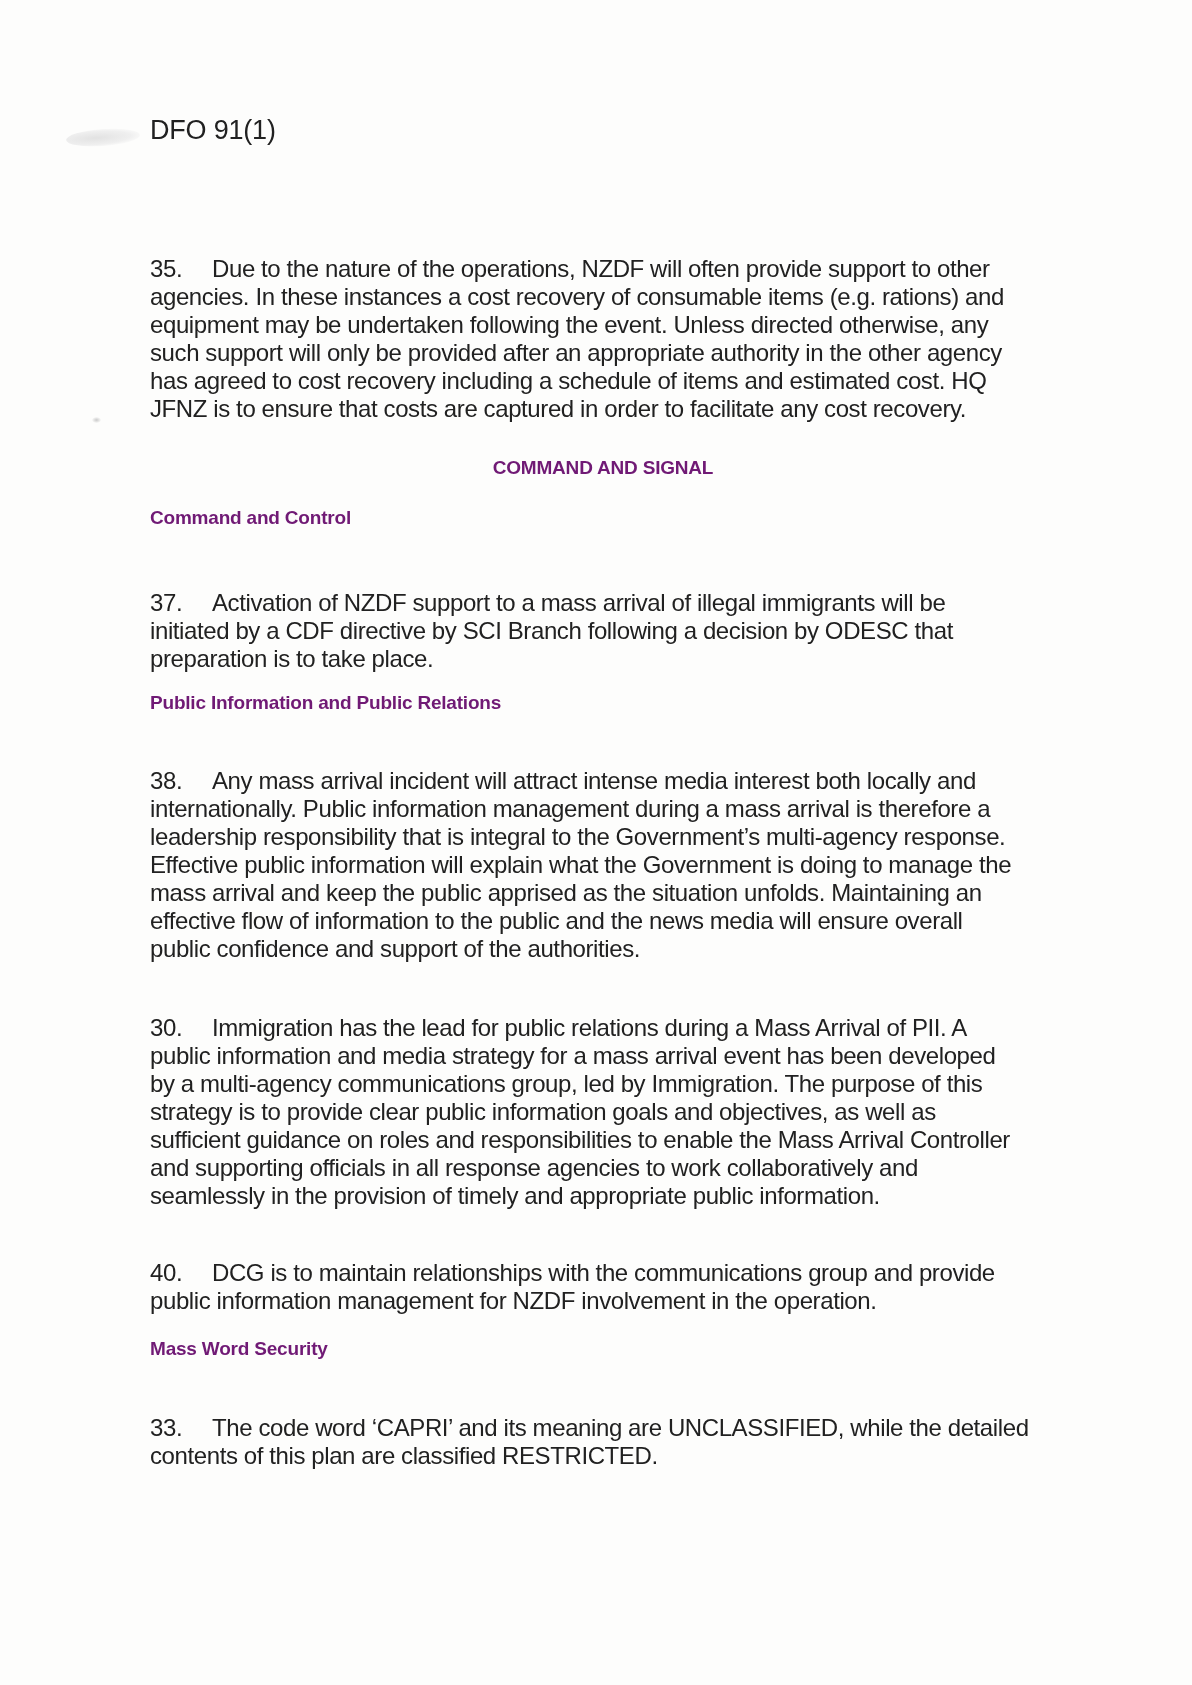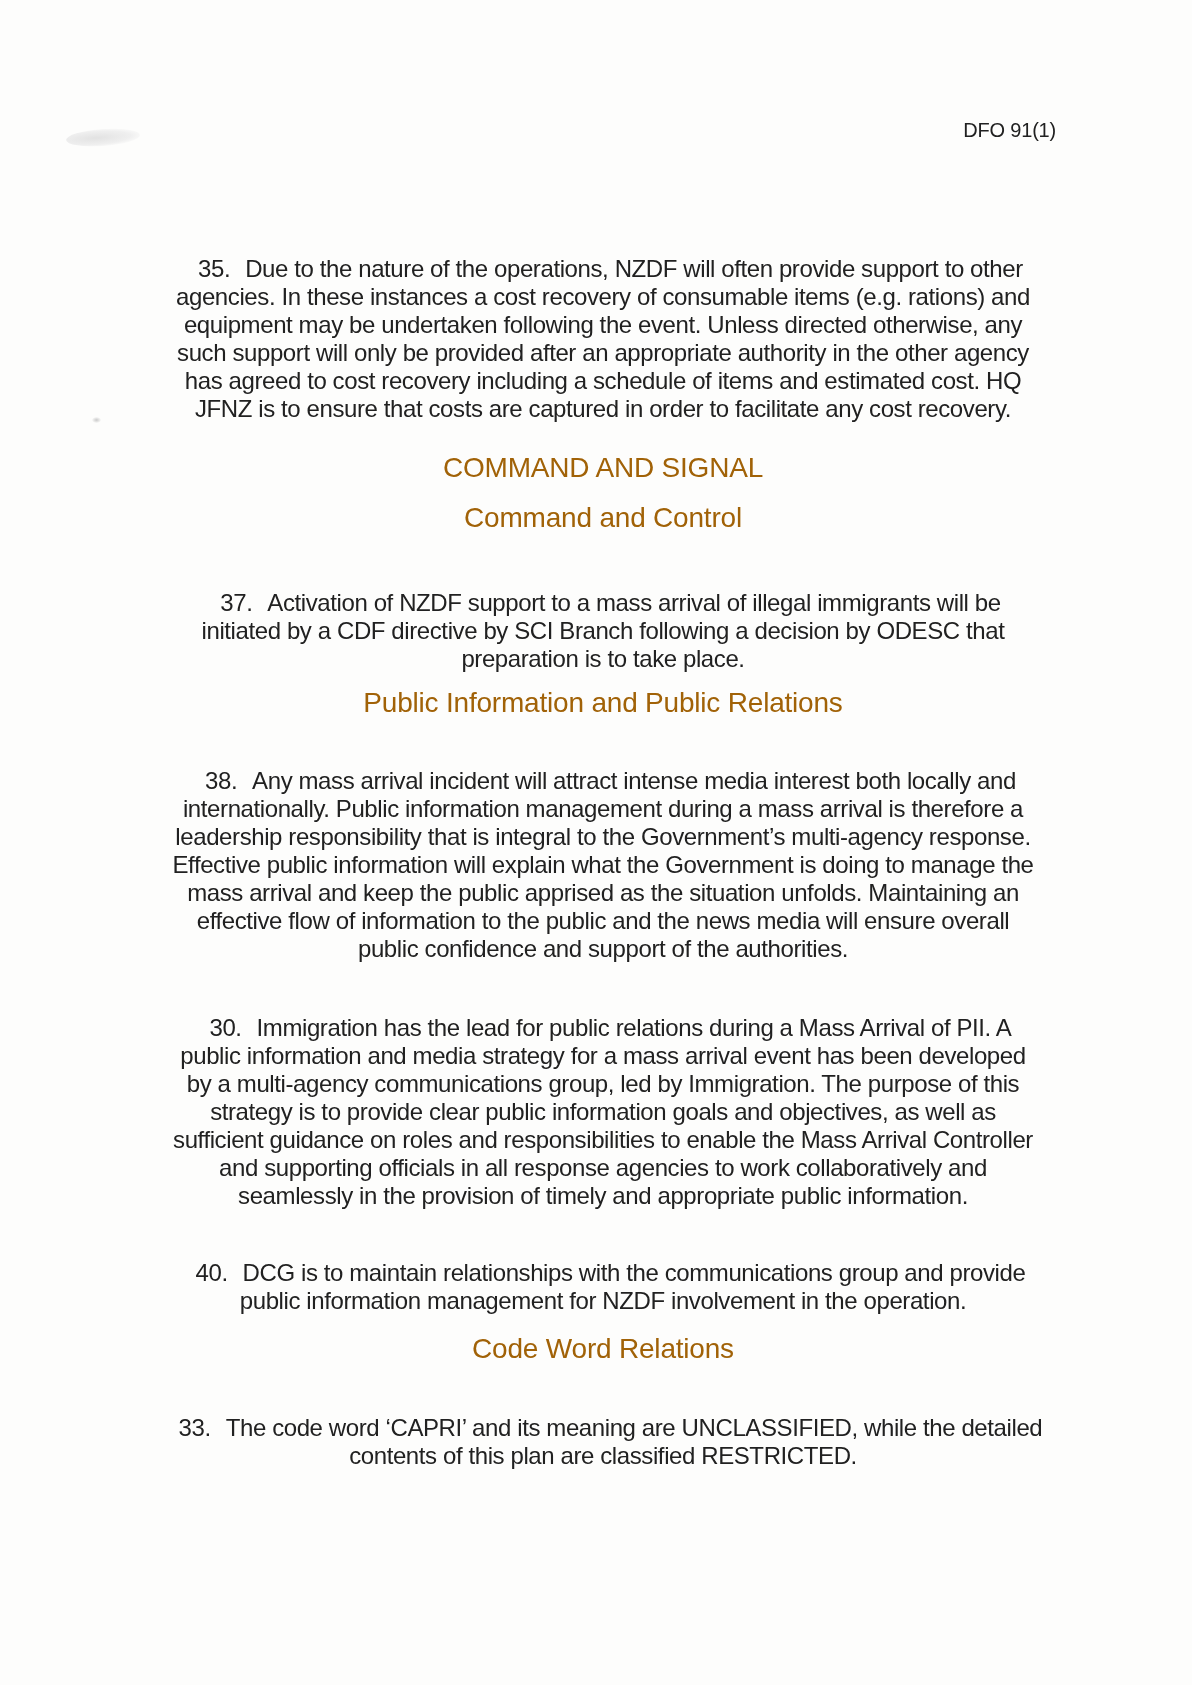--- a/index.html
+++ b/index.html
@@ -51,8 +51,7 @@
   }
   .center-heading { text-align: center; }
   .header-ref {
-    text-align: right;
-    font-size: 20px;
+    font-size: 27px;
     line-height: 28px;
     letter-spacing: -0.2px;
     margin-top: 116px;

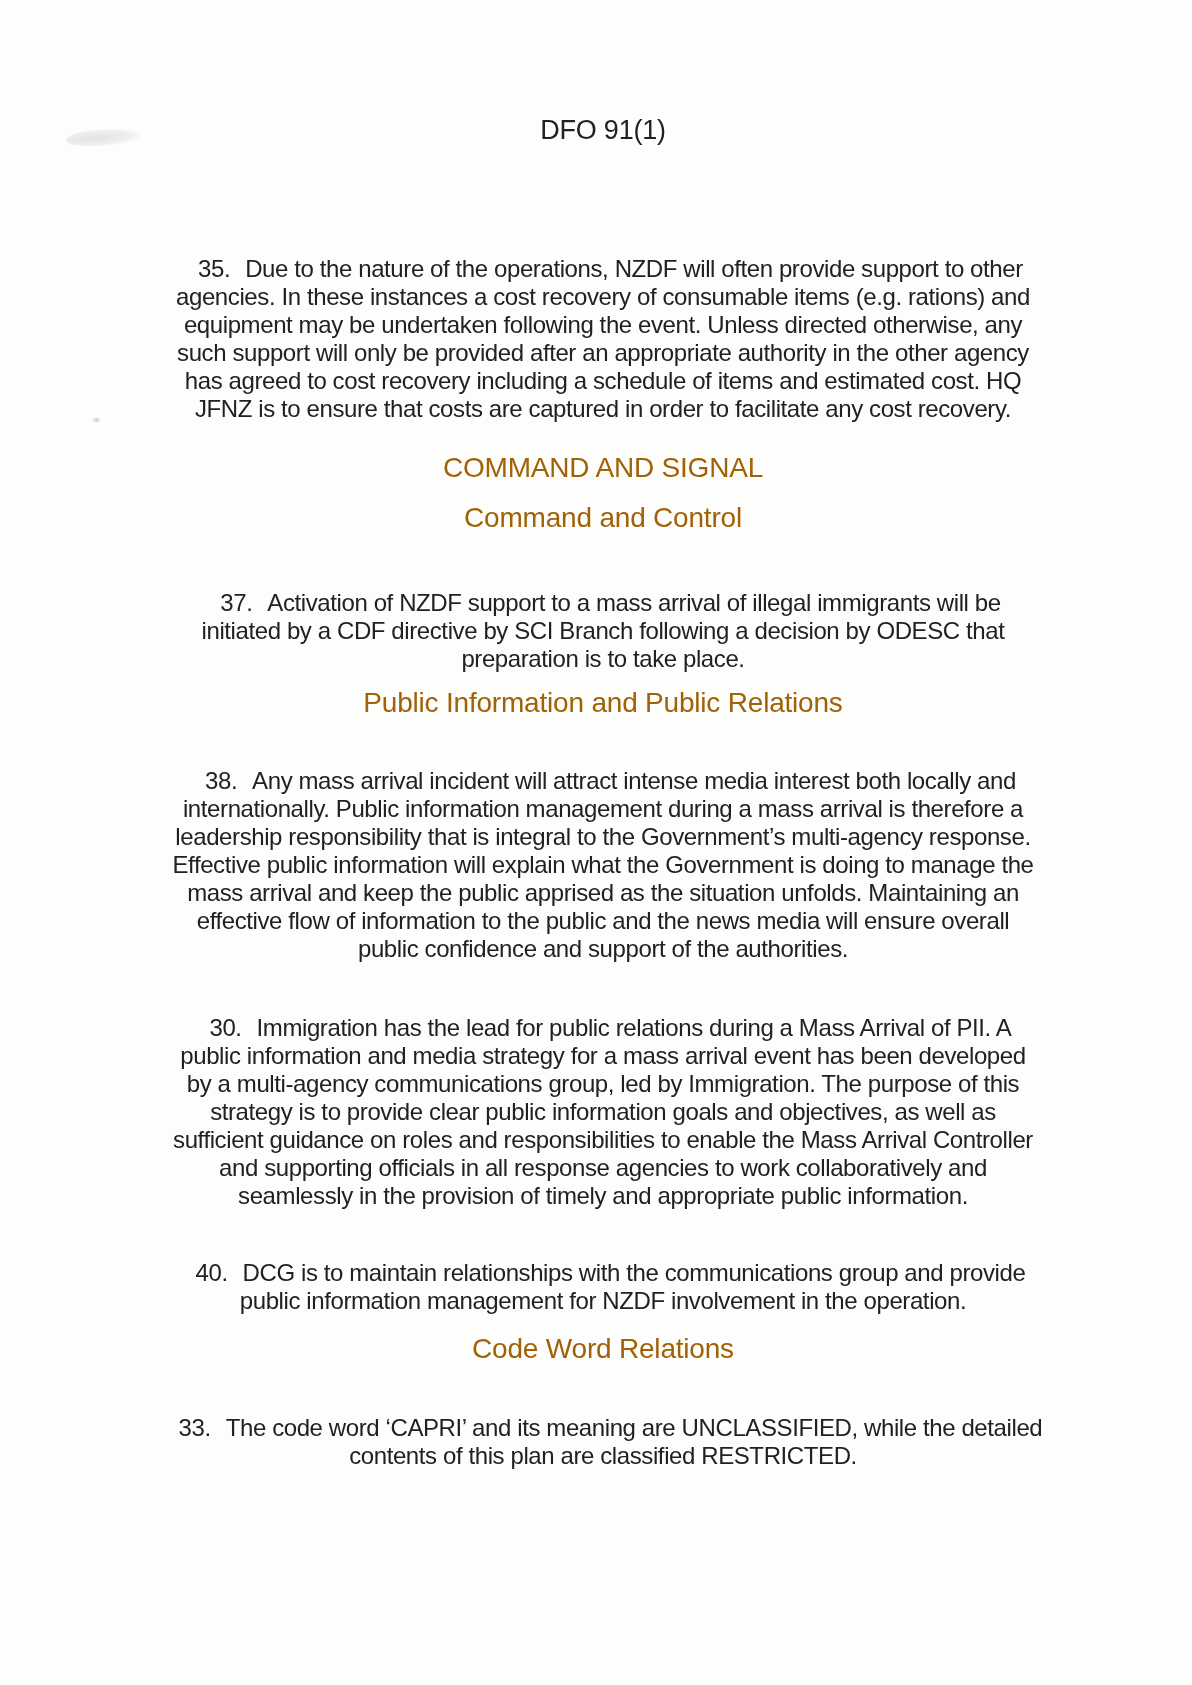--- a/index.html
+++ b/index.html
@@ -33,7 +33,6 @@
     line-height: 28px;
     letter-spacing: -0.4px;
     white-space: pre-line;
-    text-align: center;
   }
   .para { }
   .pnum {

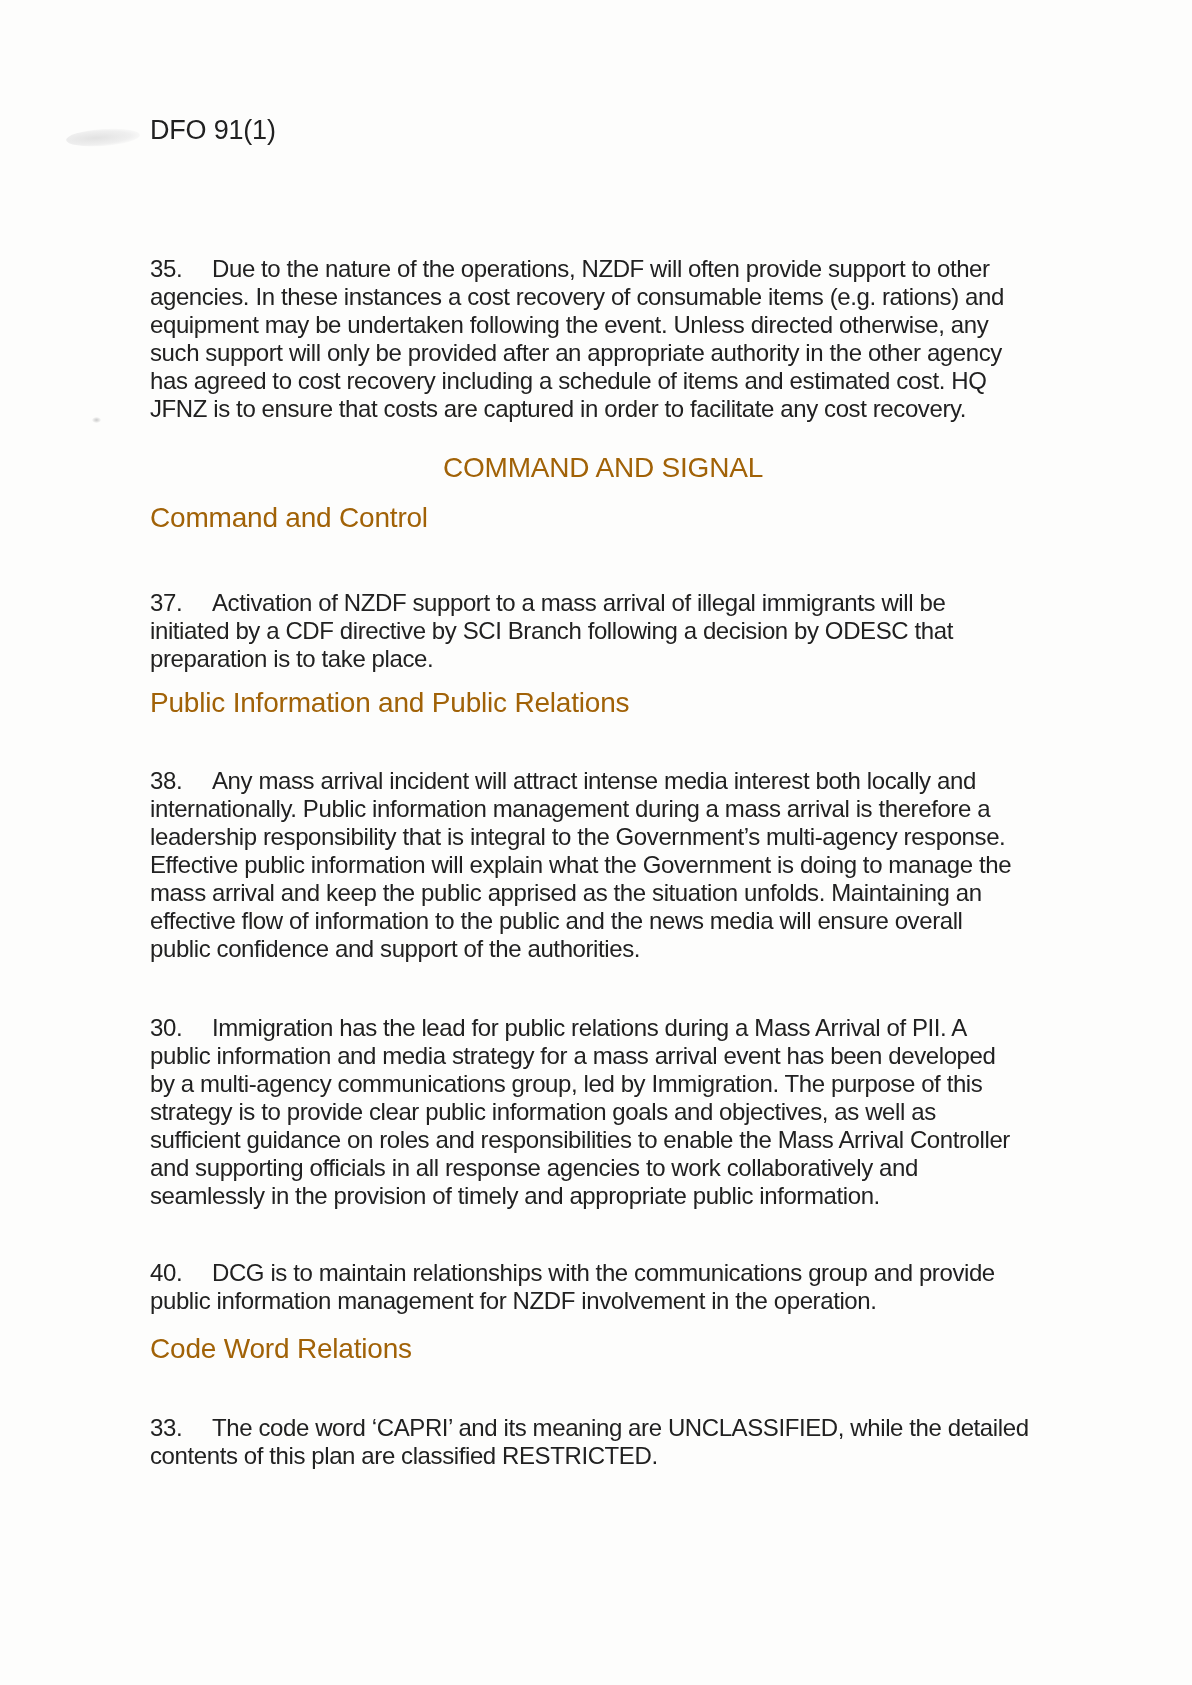--- a/index.html
+++ b/index.html
@@ -42,11 +42,11 @@
   }
   .ptext { white-space: pre-line; }
   .heading {
-    font-weight: 400;
-    font-size: 28px;
+    font-weight: 700;
+    font-size: 19px;
     line-height: 28px;
     letter-spacing: -0.2px;
-    color: #a16207;
+    color: #701a75;
   }
   .center-heading { text-align: center; }
   .header-ref {

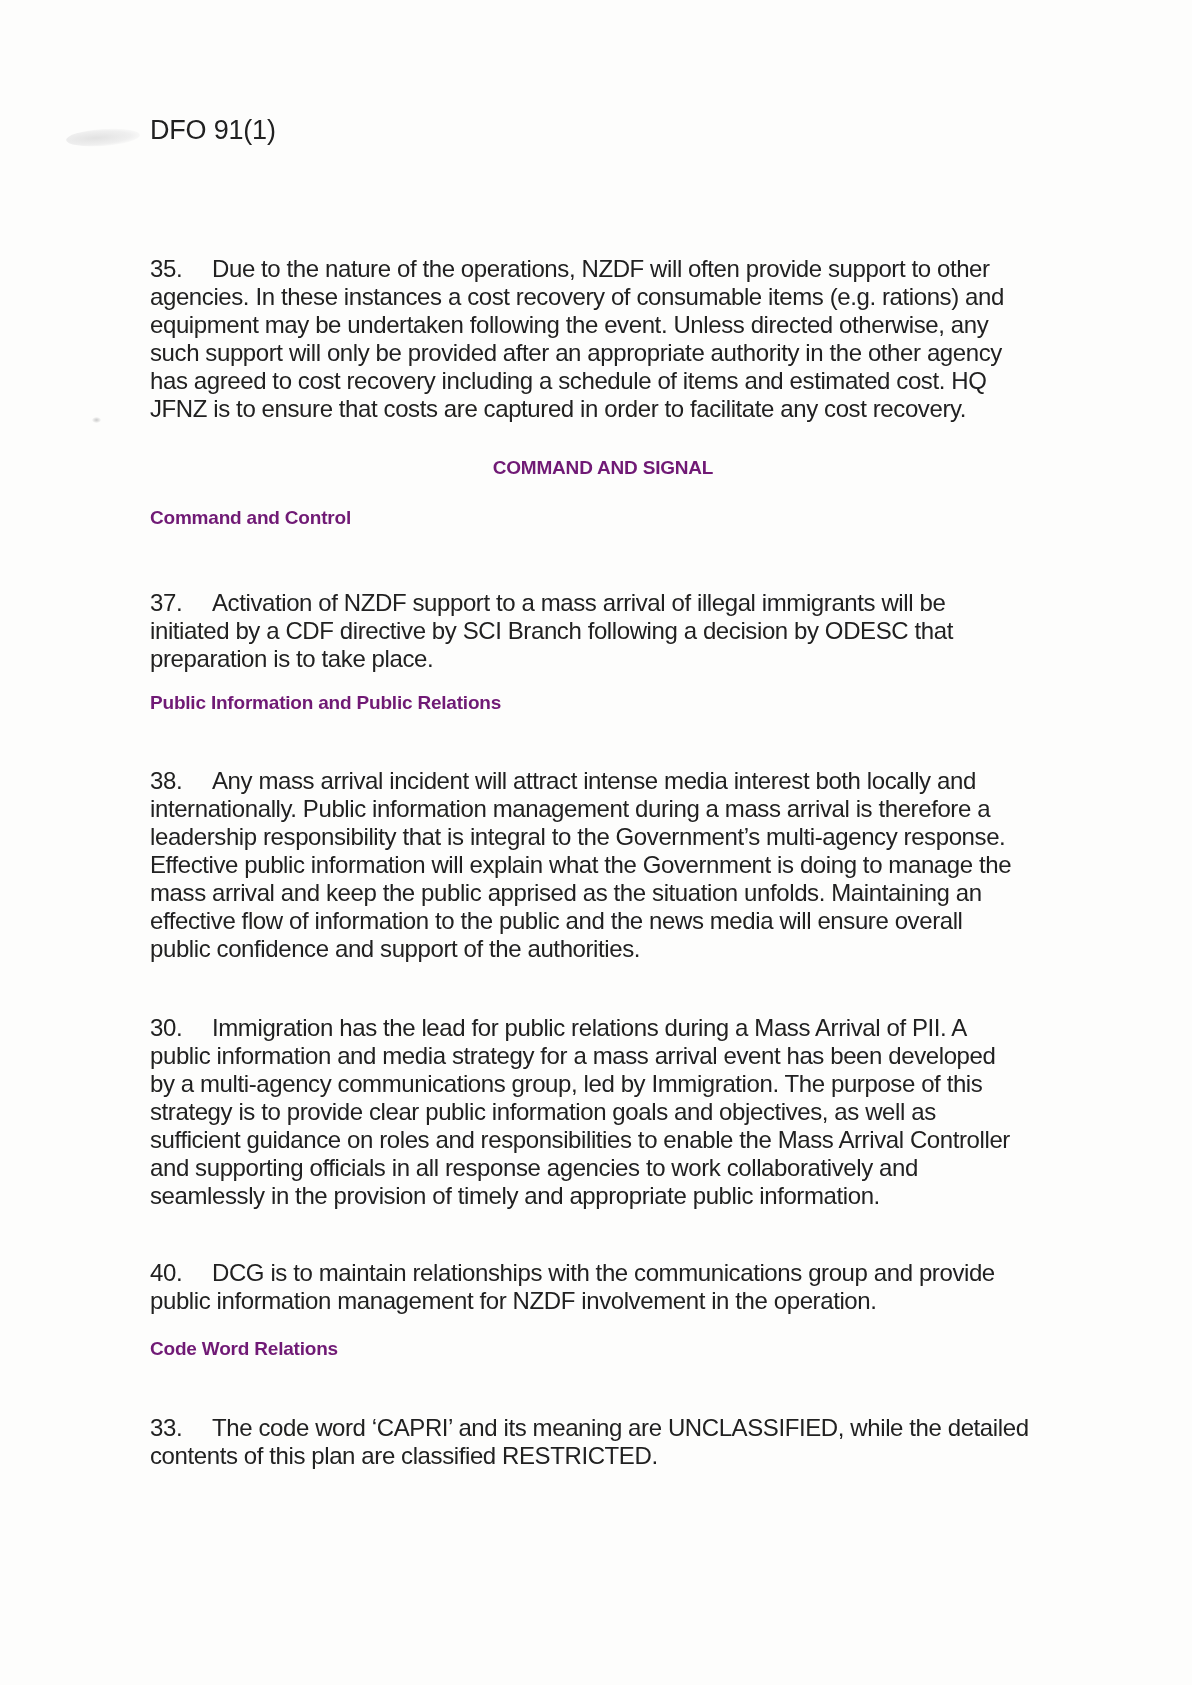--- a/index.html
+++ b/index.html
@@ -148,7 +148,7 @@
 public information management for NZDF involvement in the operation.</span>
     </div>
 
-    <div class="heading line-block b-cw">Code Word Relations</div>
+    <div class="heading line-block b-cw">Mass Word Security</div>
 
     <div class="para line-block b-p41">
       <span class="pnum">33.</span><span class="ptext">The code word ‘CAPRI’ and its meaning are UNCLASSIFIED, while the detailed

